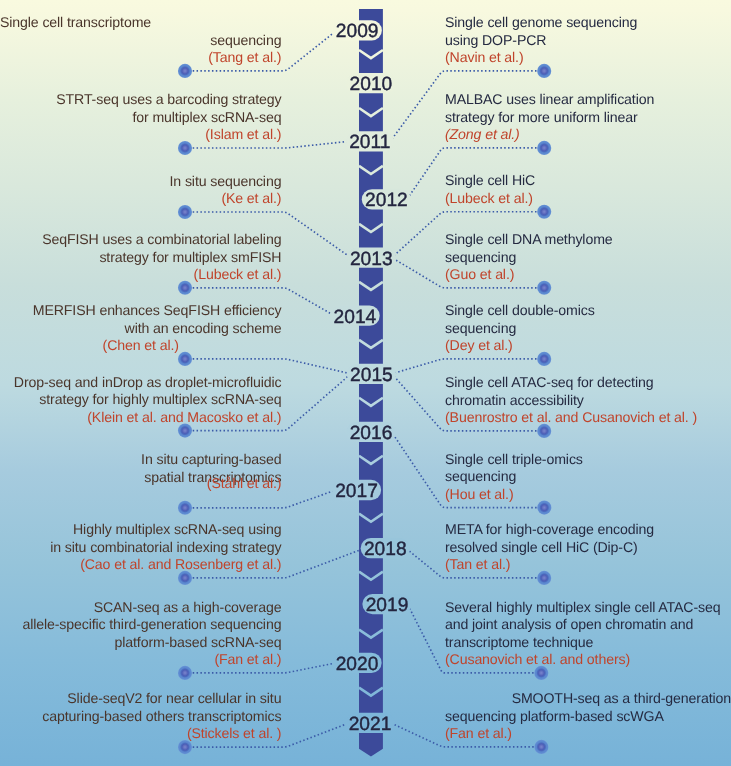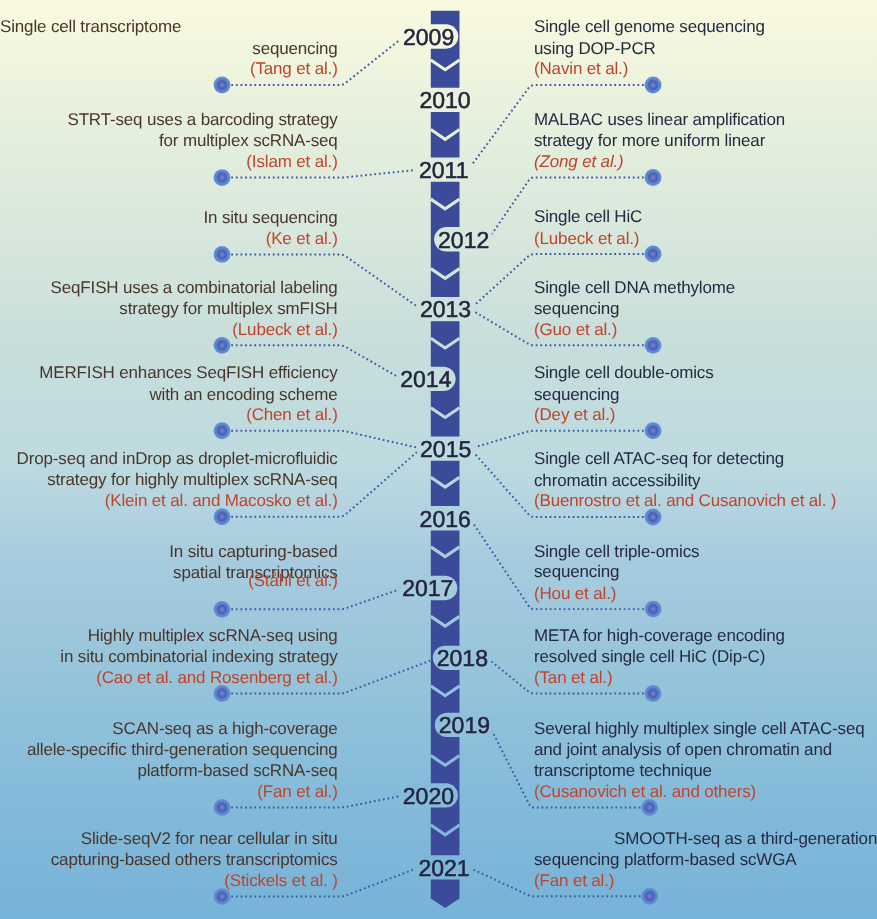--- a/index.html
+++ b/index.html
@@ -157,7 +157,7 @@
       <div class="item" style="left: 0px; width: 281.4px; text-align: right; top: 0px; font-size: 14.15px; line-height: 17.5px; letter-spacing: -0.12px;">
         <div class="line" style="top: 302.1px; left: 0px; right: 0px; color: rgb(74, 53, 43); text-align: right;">MERFISH enhances SeqFISH efficiency</div>
         <div class="line" style="top: 319.6px; left: 0px; right: 0px; color: rgb(74, 53, 43); text-align: right;">with an encoding scheme</div>
-        <div class="line" style="top: 337.1px; left: 0px; right: 0px; color: rgb(192, 68, 43); text-align: right;">(Chen et al.)</div>
+        <div class="line" style="top: 337.1px; left: 0px; right: 0px; color: rgb(192, 68, 43); text-align: center;">(Chen et al.)</div>
       </div>
       <div class="item" style="left: 0px; width: 281.4px; text-align: right; top: 0px; font-size: 14.15px; line-height: 17.5px; letter-spacing: -0.12px;">
         <div class="line" style="top: 373.8px; left: 0px; right: 0px; color: rgb(74, 53, 43); text-align: right;">Drop-seq and inDrop as droplet-microfluidic</div>

